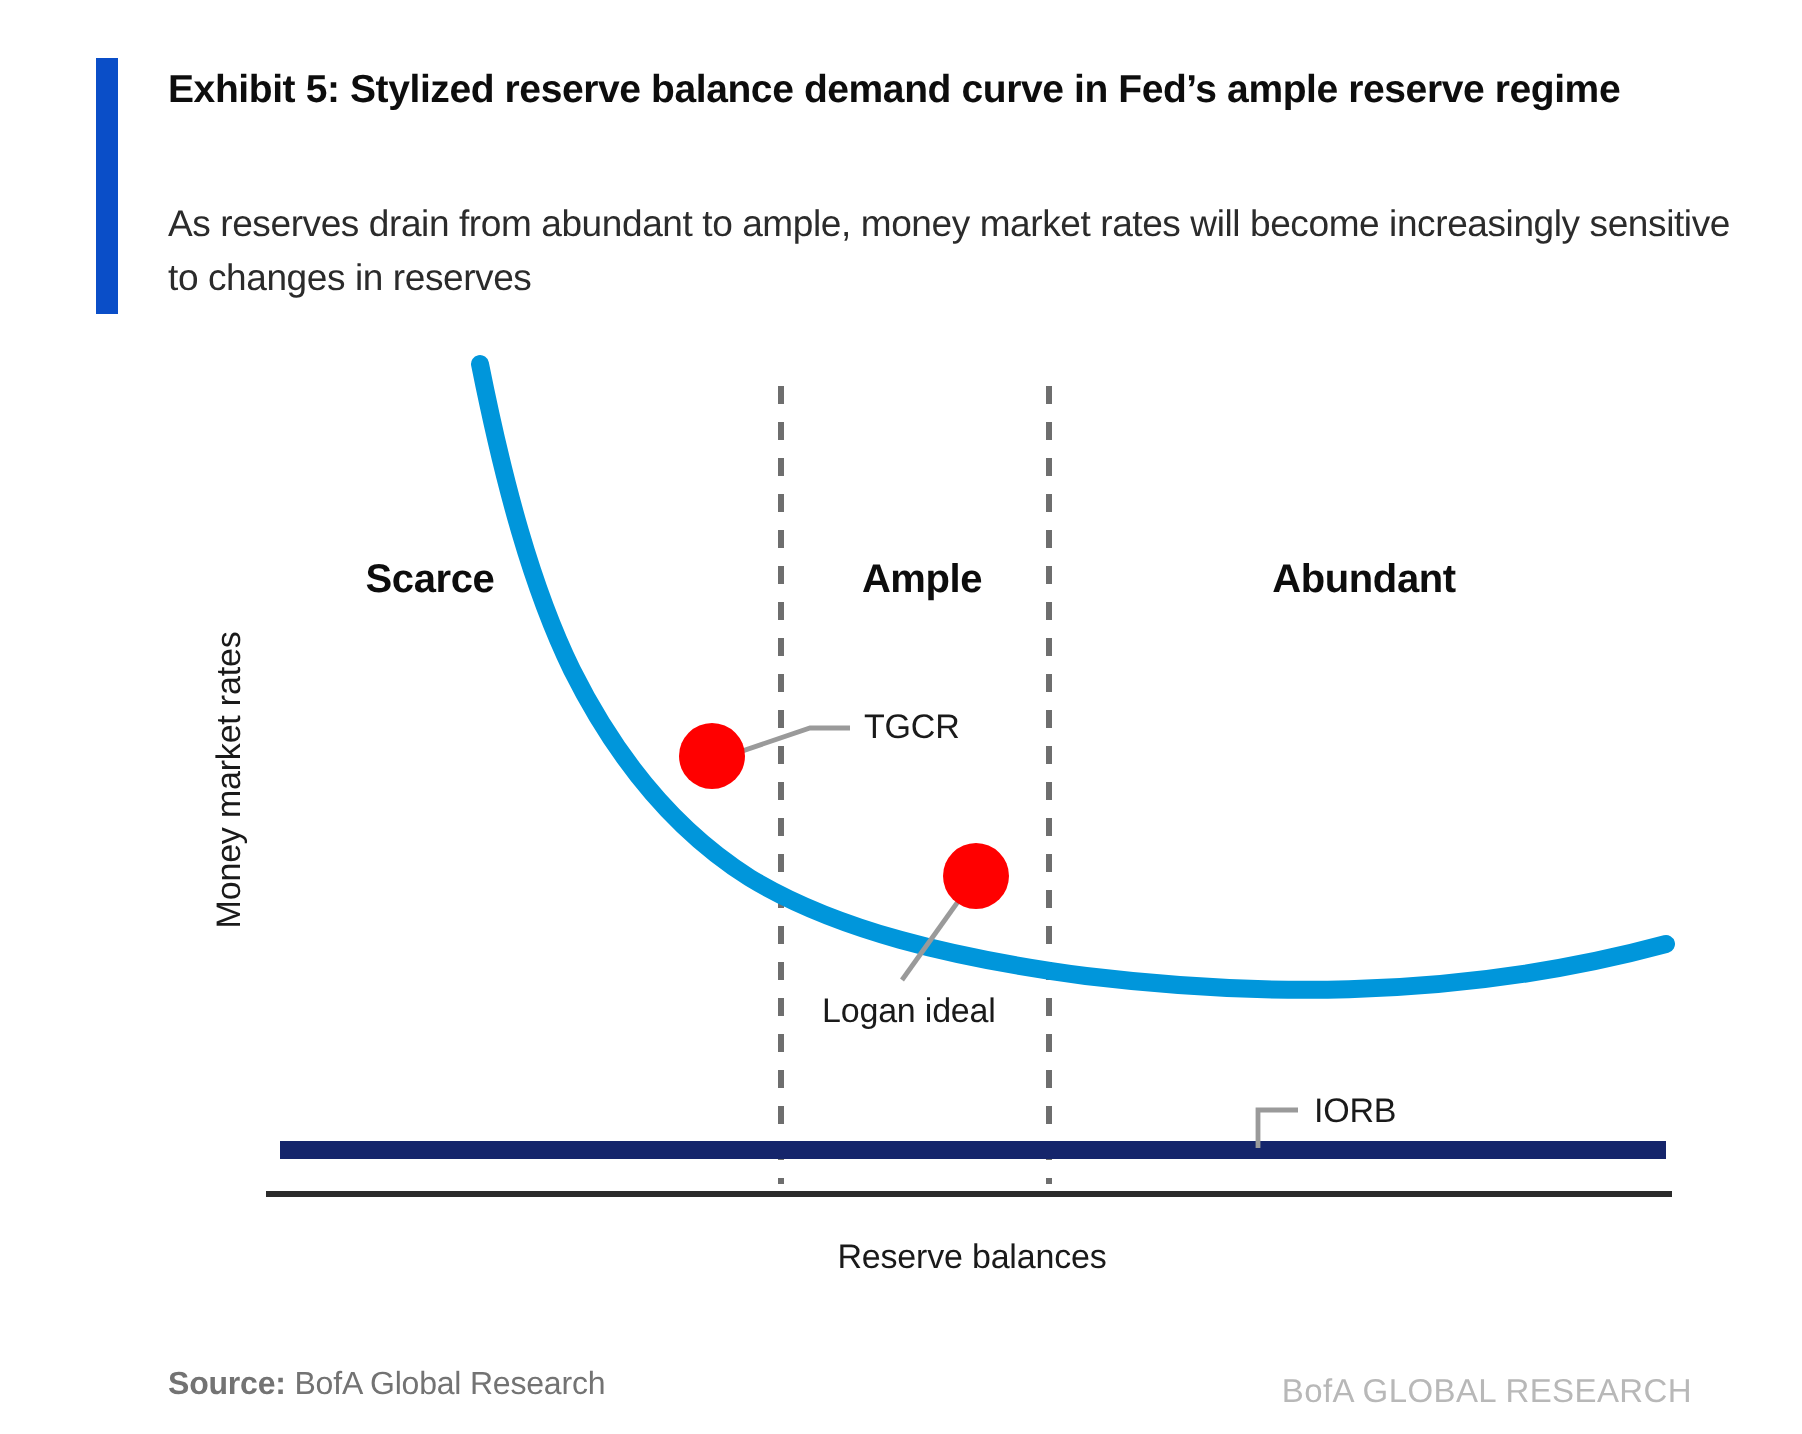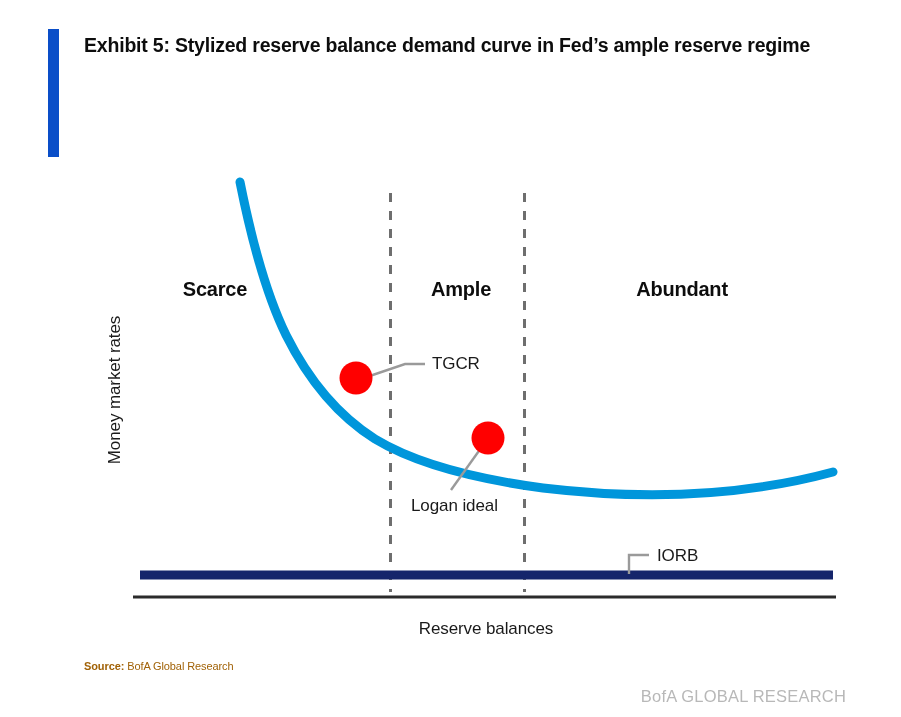--- a/index.html
+++ b/index.html
@@ -114,6 +114,7 @@
 <div id="header">
   <div id="accent-bar"></div>
   <div id="title">Exhibit 5: Stylized reserve balance demand curve in Fed’s ample reserve regime</div>
+  <div id="subtitle">As reserves drain from abundant to ample, money market rates will become increasingly sensitive to changes in reserves</div>
 </div>
 
 <div id="plot">

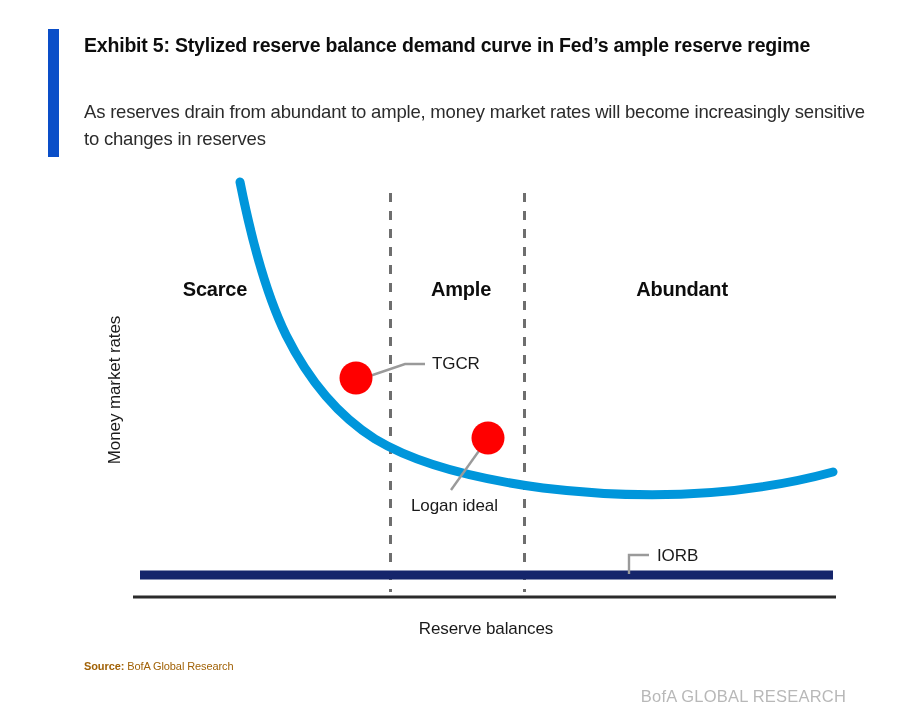--- a/index.html
+++ b/index.html
@@ -92,9 +92,9 @@
   #source {
     position: absolute;
     left: 84px;
-    top: 660px;
-    font-size: 11px;
-    color: #a16207;
+    top: 684px;
+    font-size: 16px;
+    color: #737373;
     letter-spacing: -0.1px;
   }
   #source .src-lab { font-weight: bold; }

